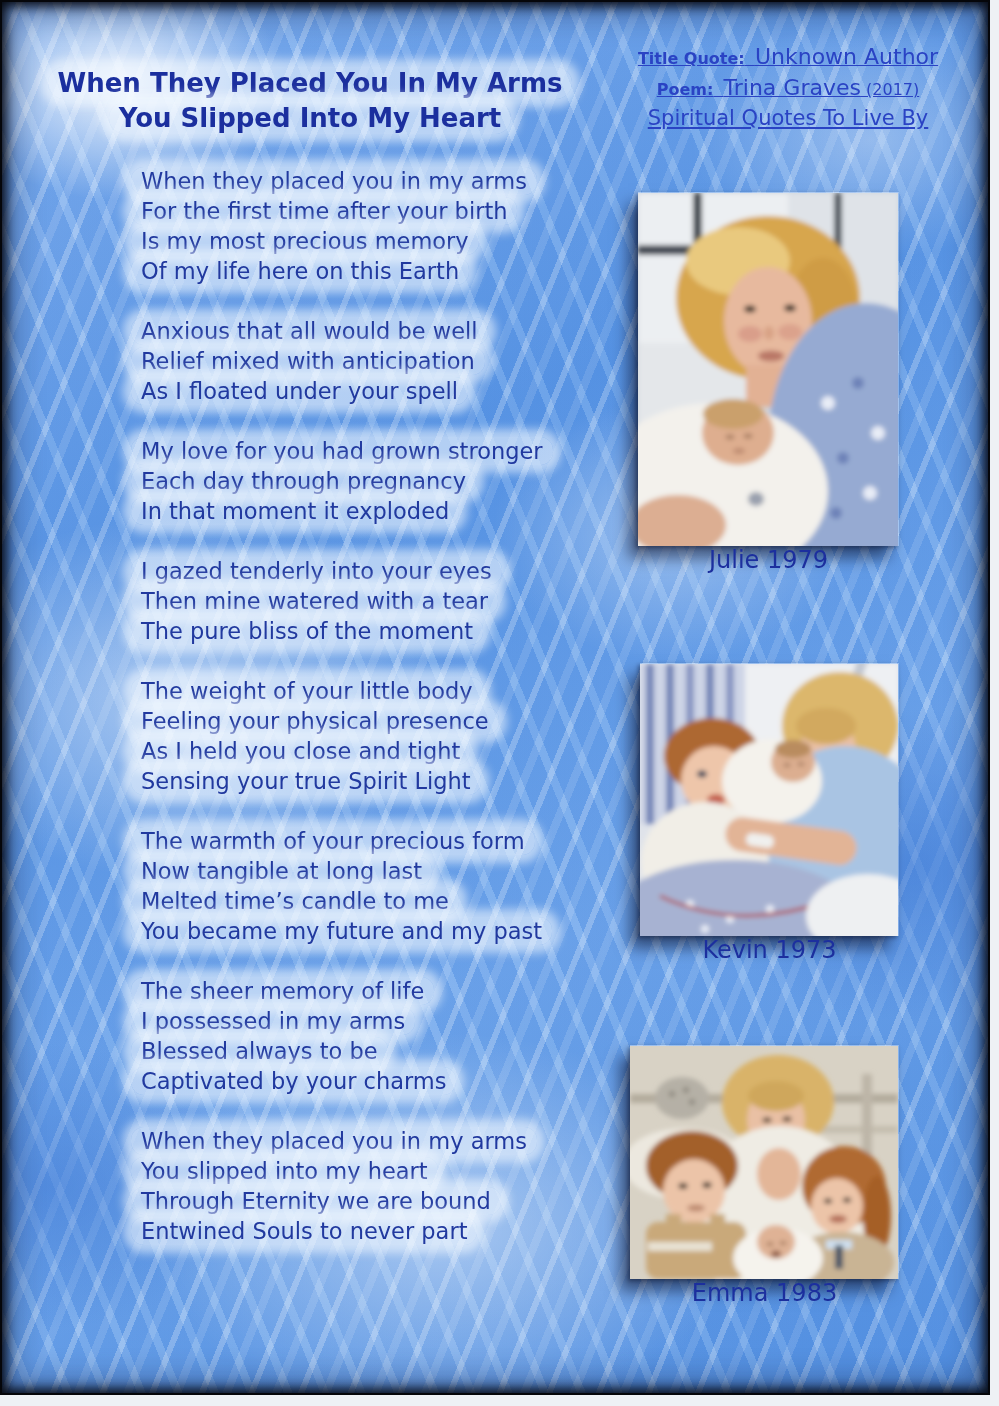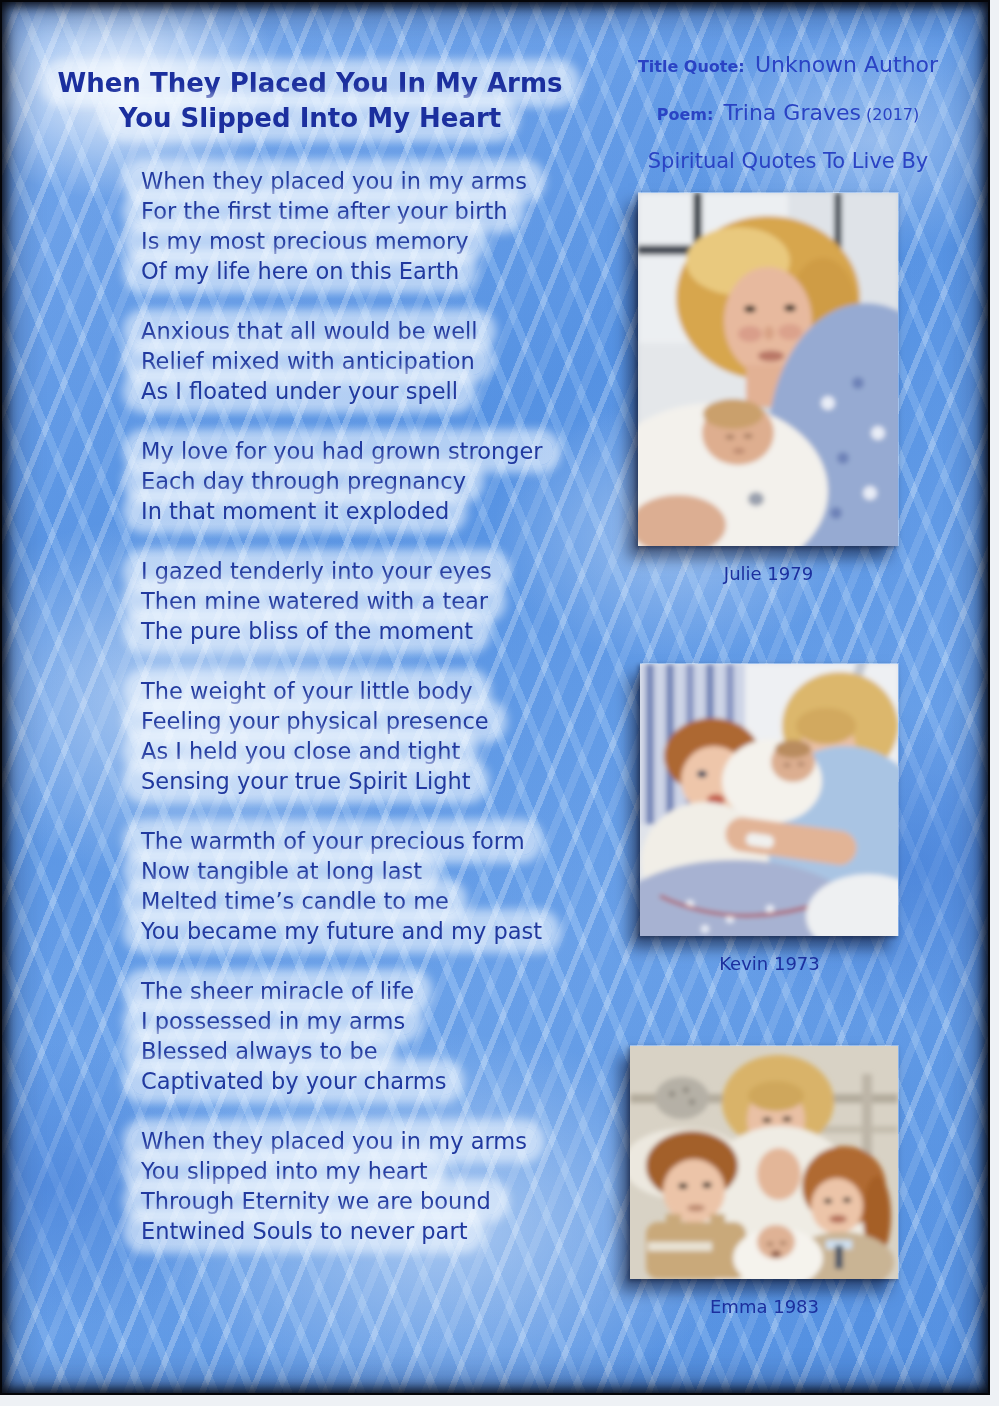--- a/index.html
+++ b/index.html
@@ -58,7 +58,7 @@
     text-align: center;
     color: #2a43c4;
   }
-  .credit-line { line-height: 46px; white-space: nowrap; }
+  .credit-line { line-height: 29px; white-space: nowrap; text-decoration: underline; }
   .credit-label { font-size: 16px; font-weight: bold; }
   .credit-big   { font-size: 22px; }
   .credit-year  { font-size: 16px; }

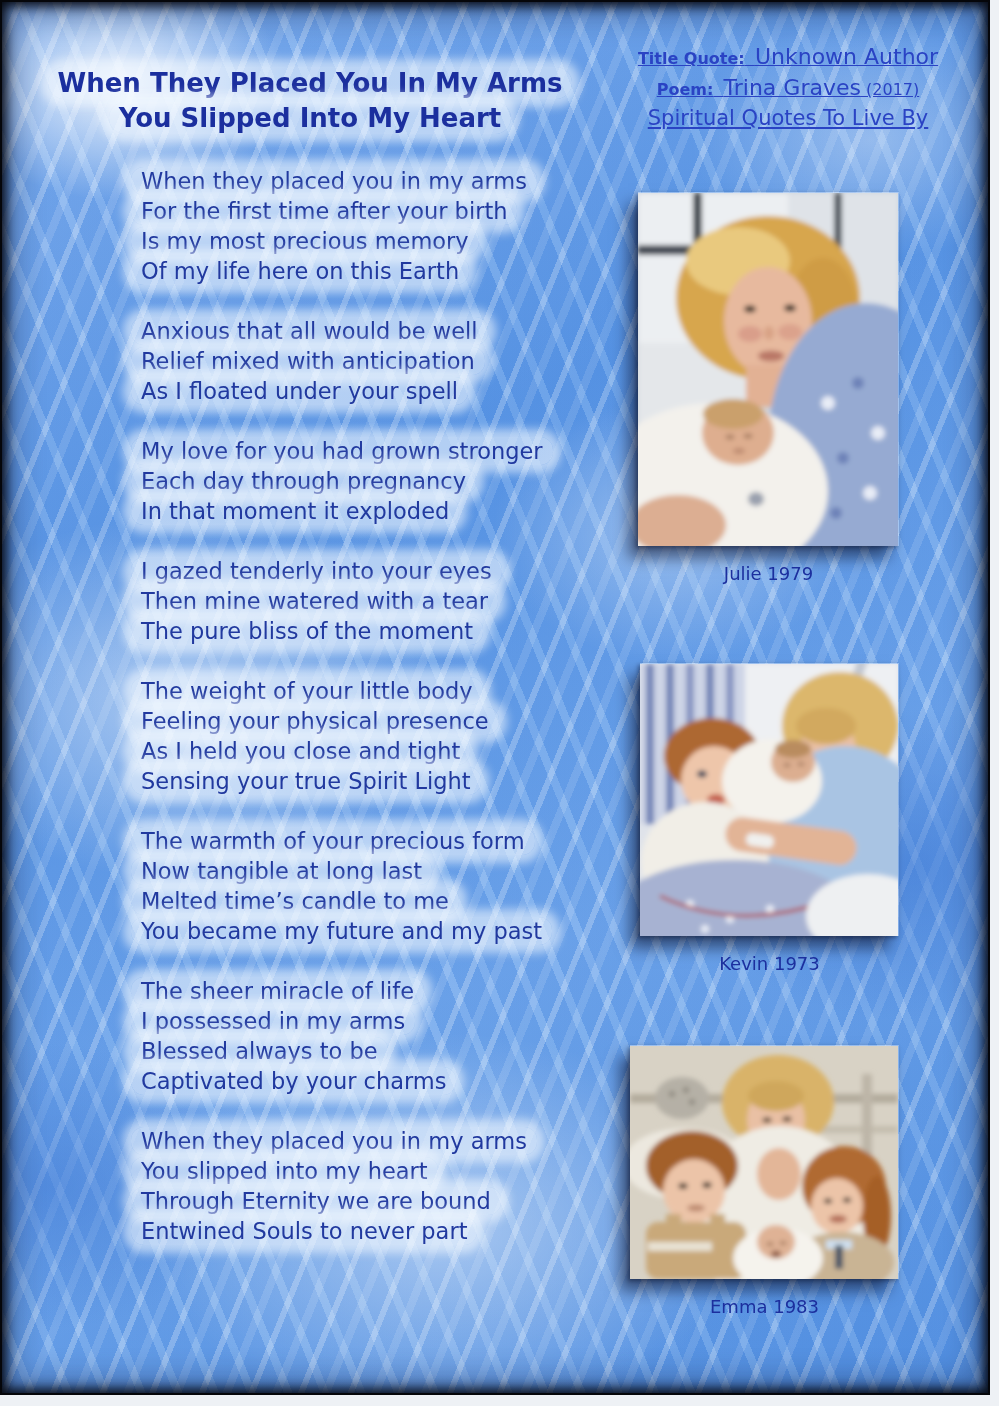--- a/index.html
+++ b/index.html
@@ -82,8 +82,7 @@
   .photo-emma  { left: 630px; top: 1045px; }
   figcaption {
     text-align: center;
-    margin-top: 17px;
-    font-size: 18px;
+    font-size: 24px;
     color: #1c2f9e;
   }
 </style>

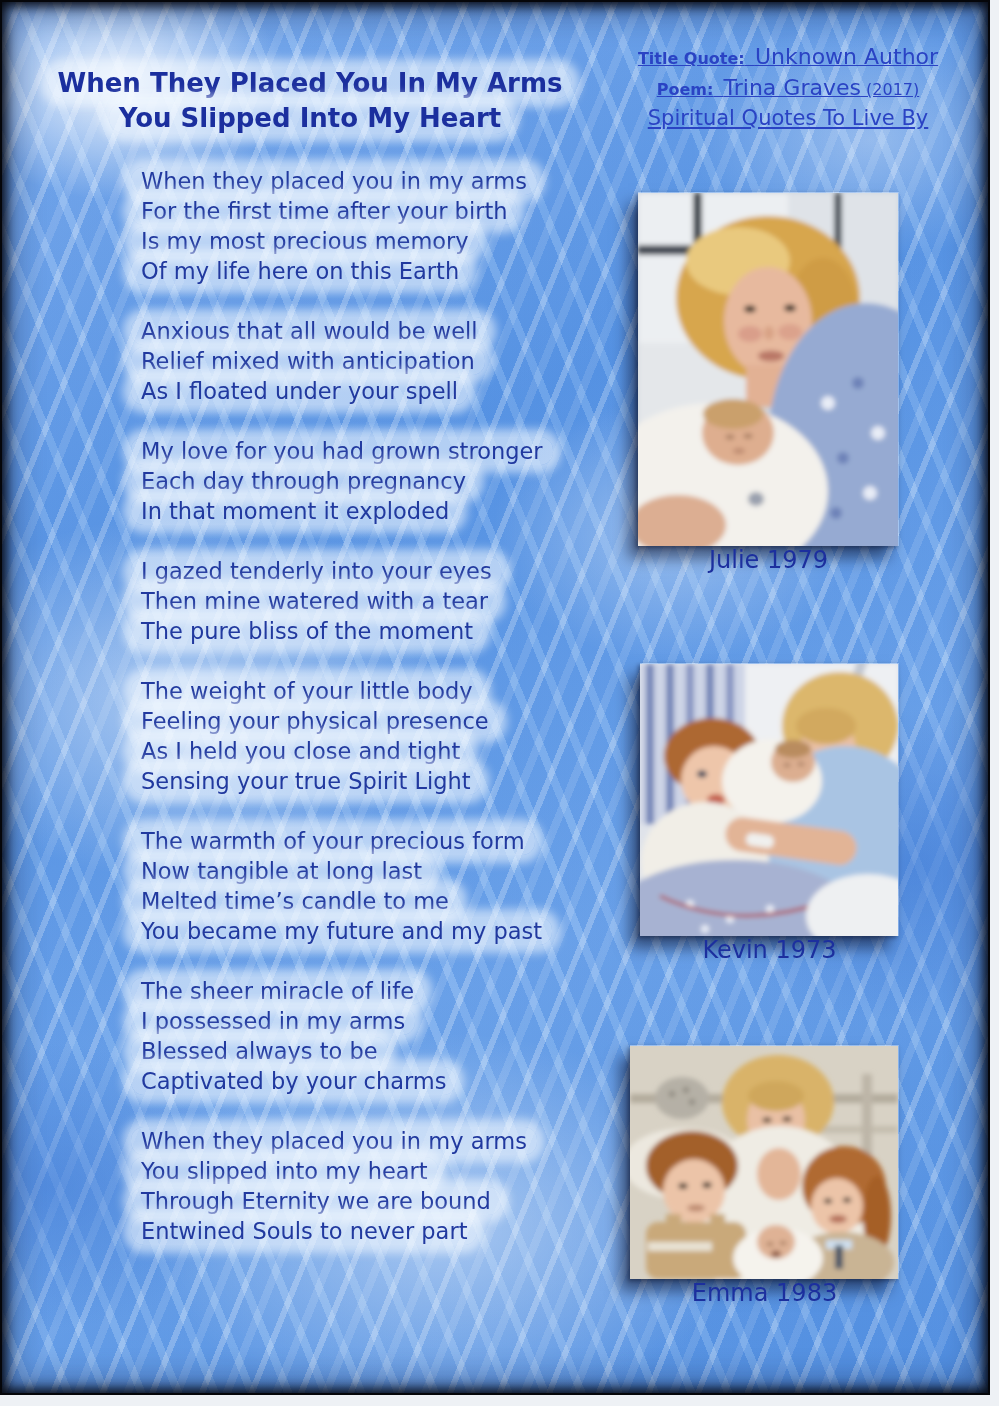--- a/index.html
+++ b/index.html
@@ -137,7 +137,7 @@
       <div class="pline"><span class="halo">You became my future and my past</span></div>
     </div>
     <div class="stanza">
-      <div class="pline"><span class="halo">The sheer miracle of life</span></div>
+      <div class="pline"><span class="halo">The sheer memory of life</span></div>
       <div class="pline"><span class="halo">I possessed in my arms</span></div>
       <div class="pline"><span class="halo">Blessed always to be</span></div>
       <div class="pline"><span class="halo">Captivated by your charms</span></div>

